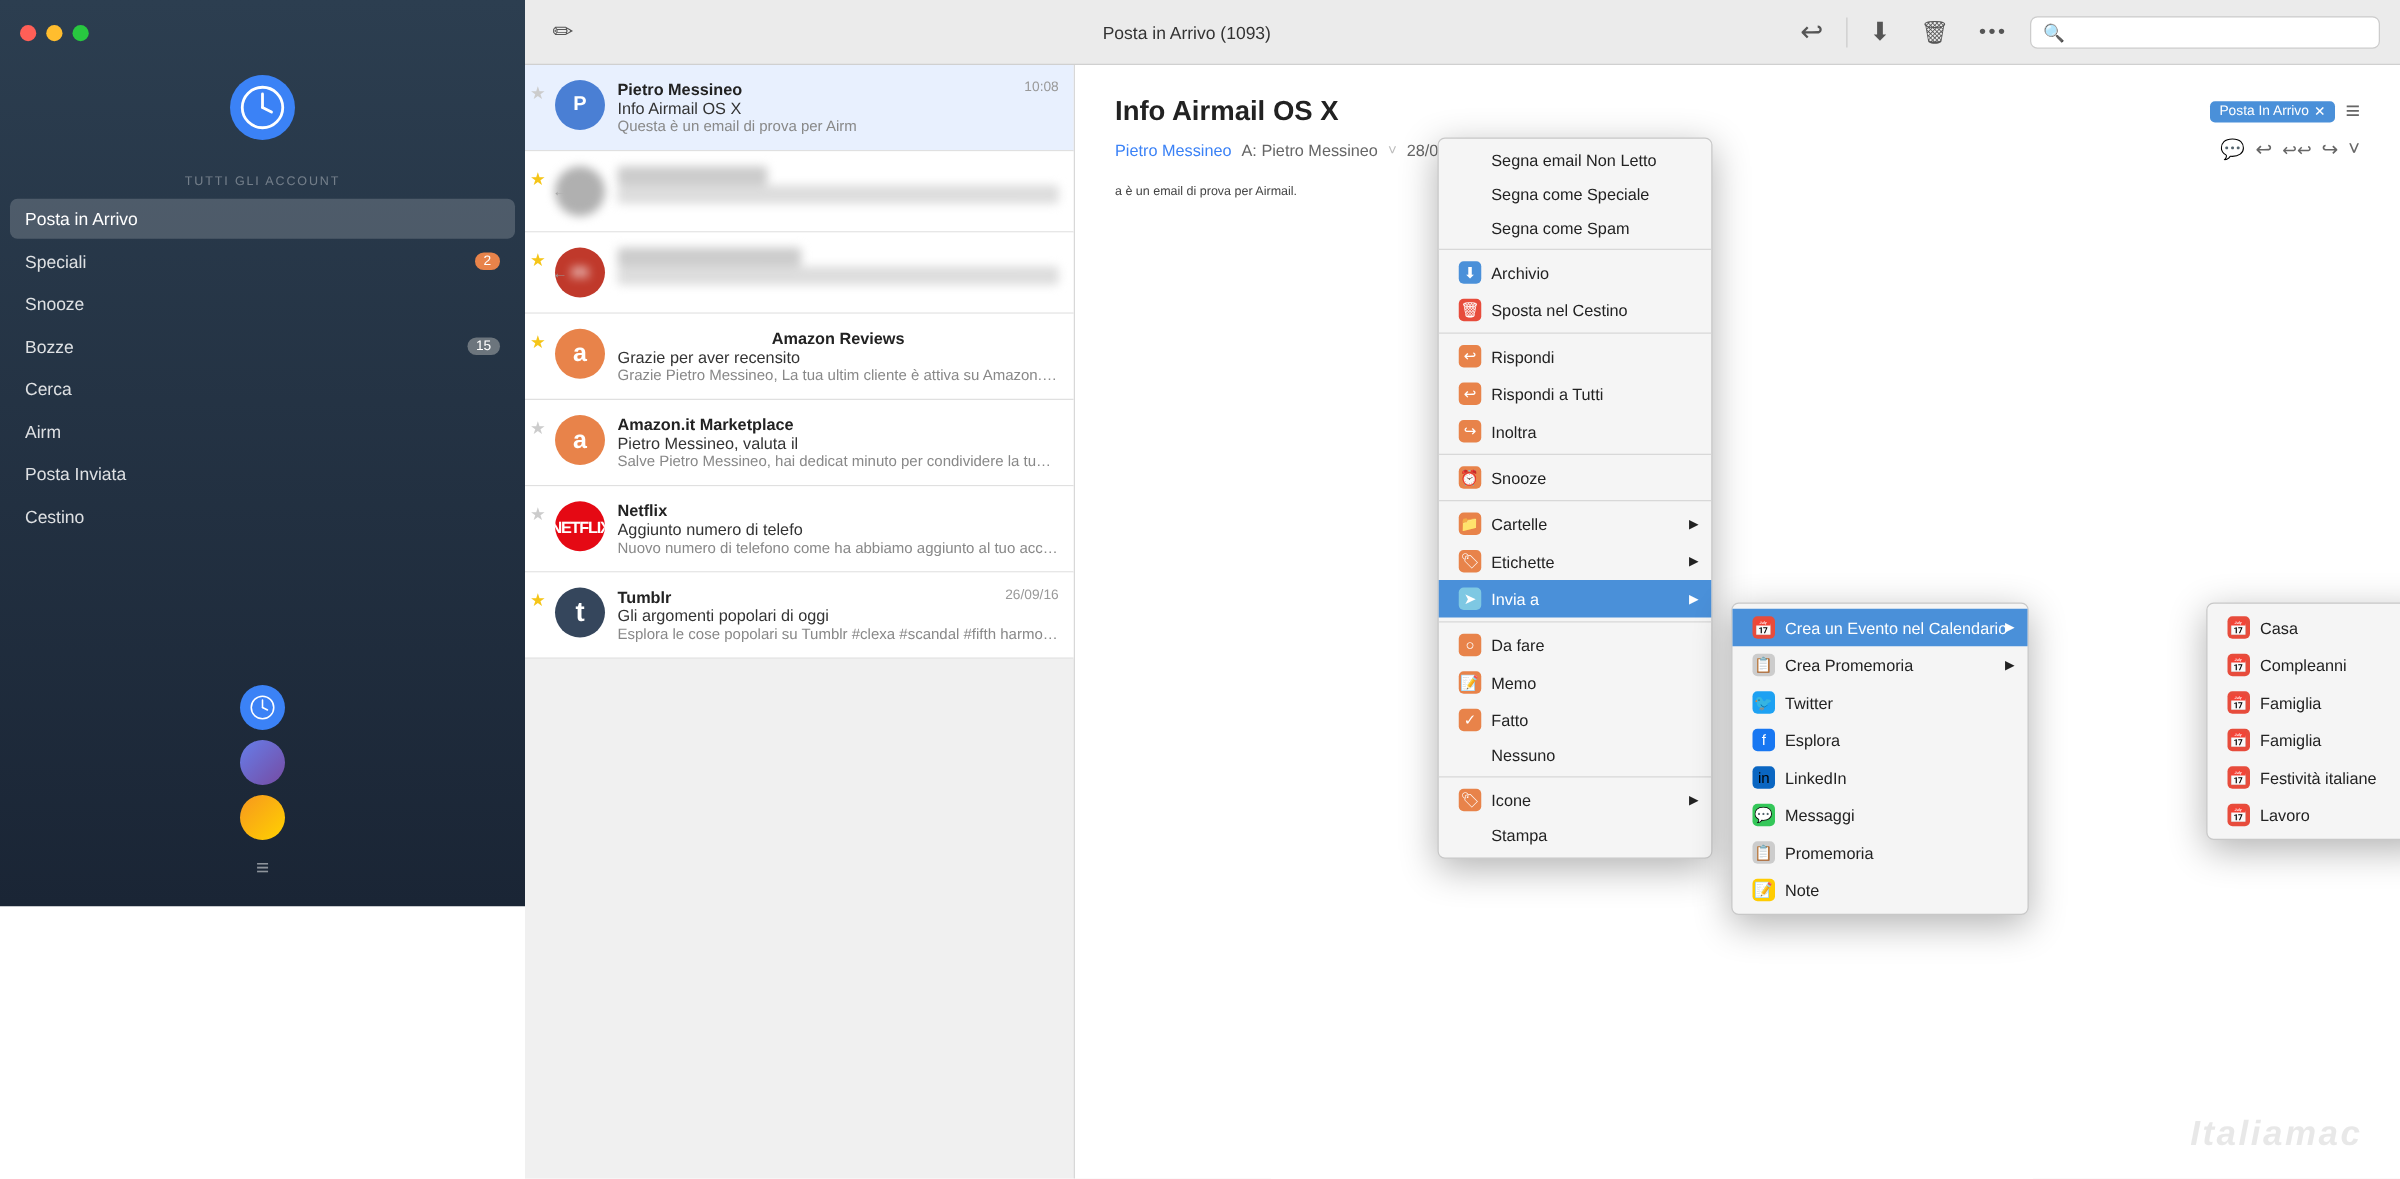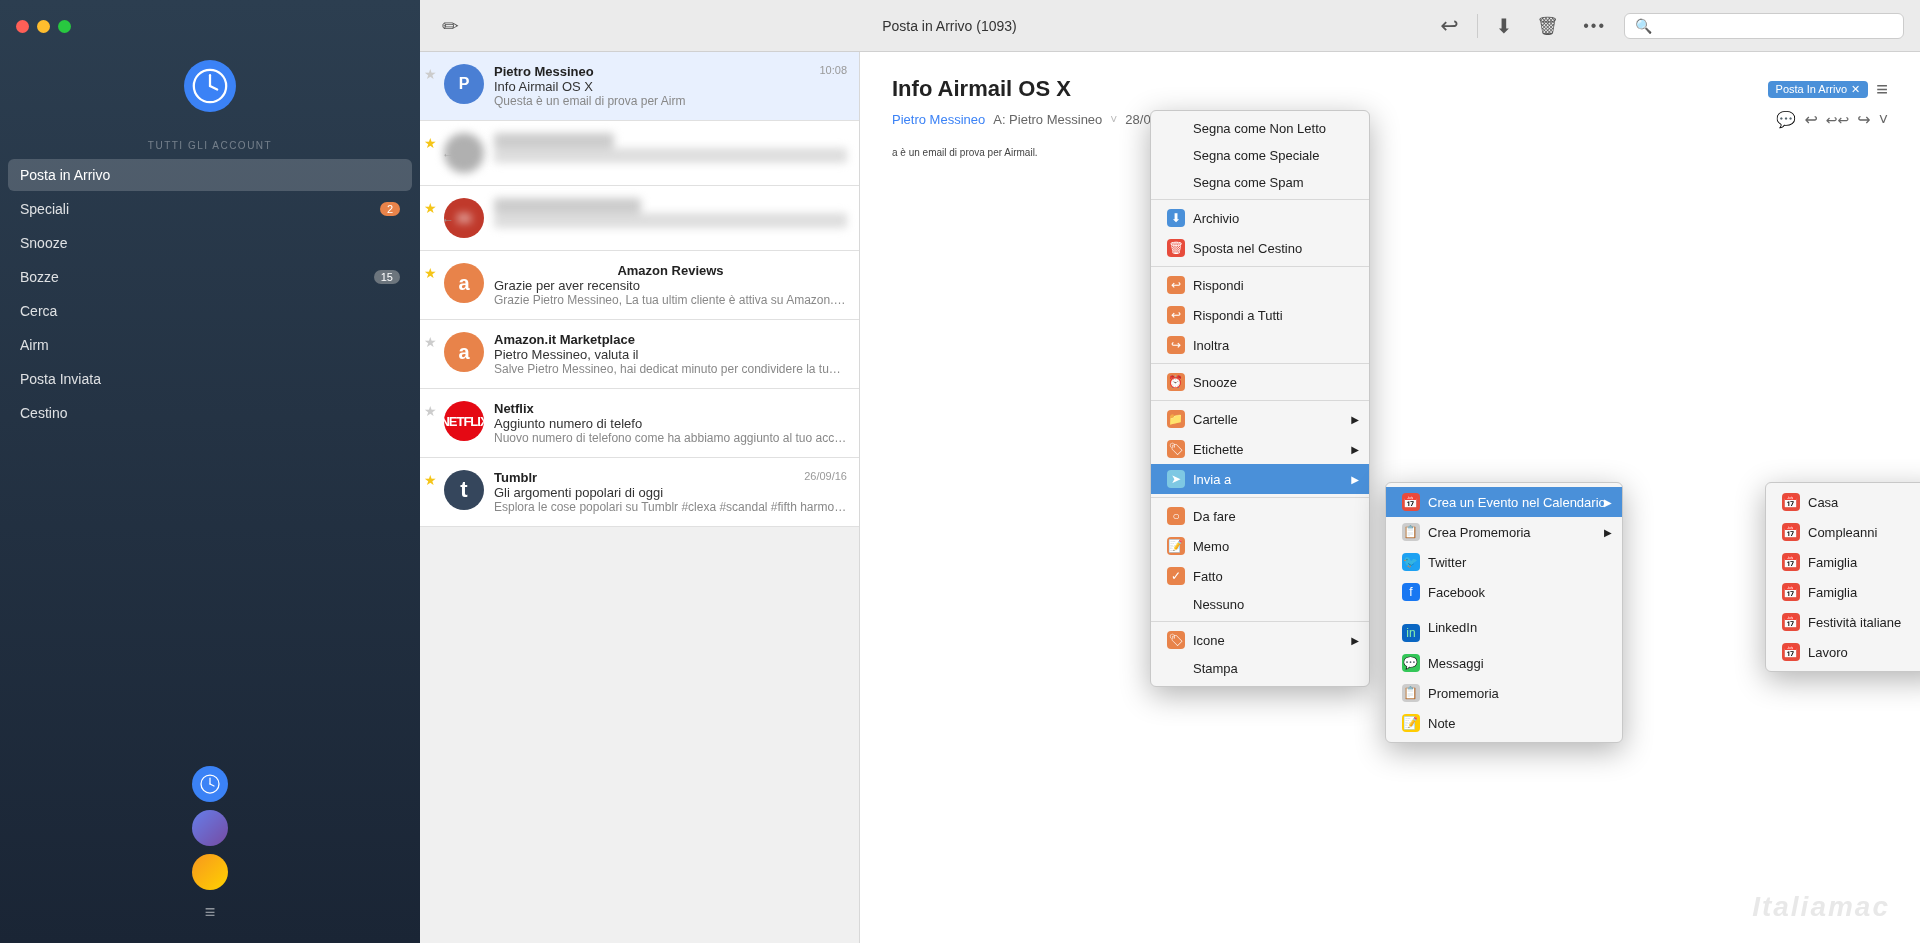--- a/index.html
+++ b/index.html
@@ -398,7 +398,7 @@
 
       <div class="ctx-item">
         <span class="ctx-no-icon"></span>
-        <span>Segna come Non Letto</span>
+        <span>Segna email Non Letto</span>
       </div>
       <div class="ctx-item">
         <span class="ctx-no-icon"></span>

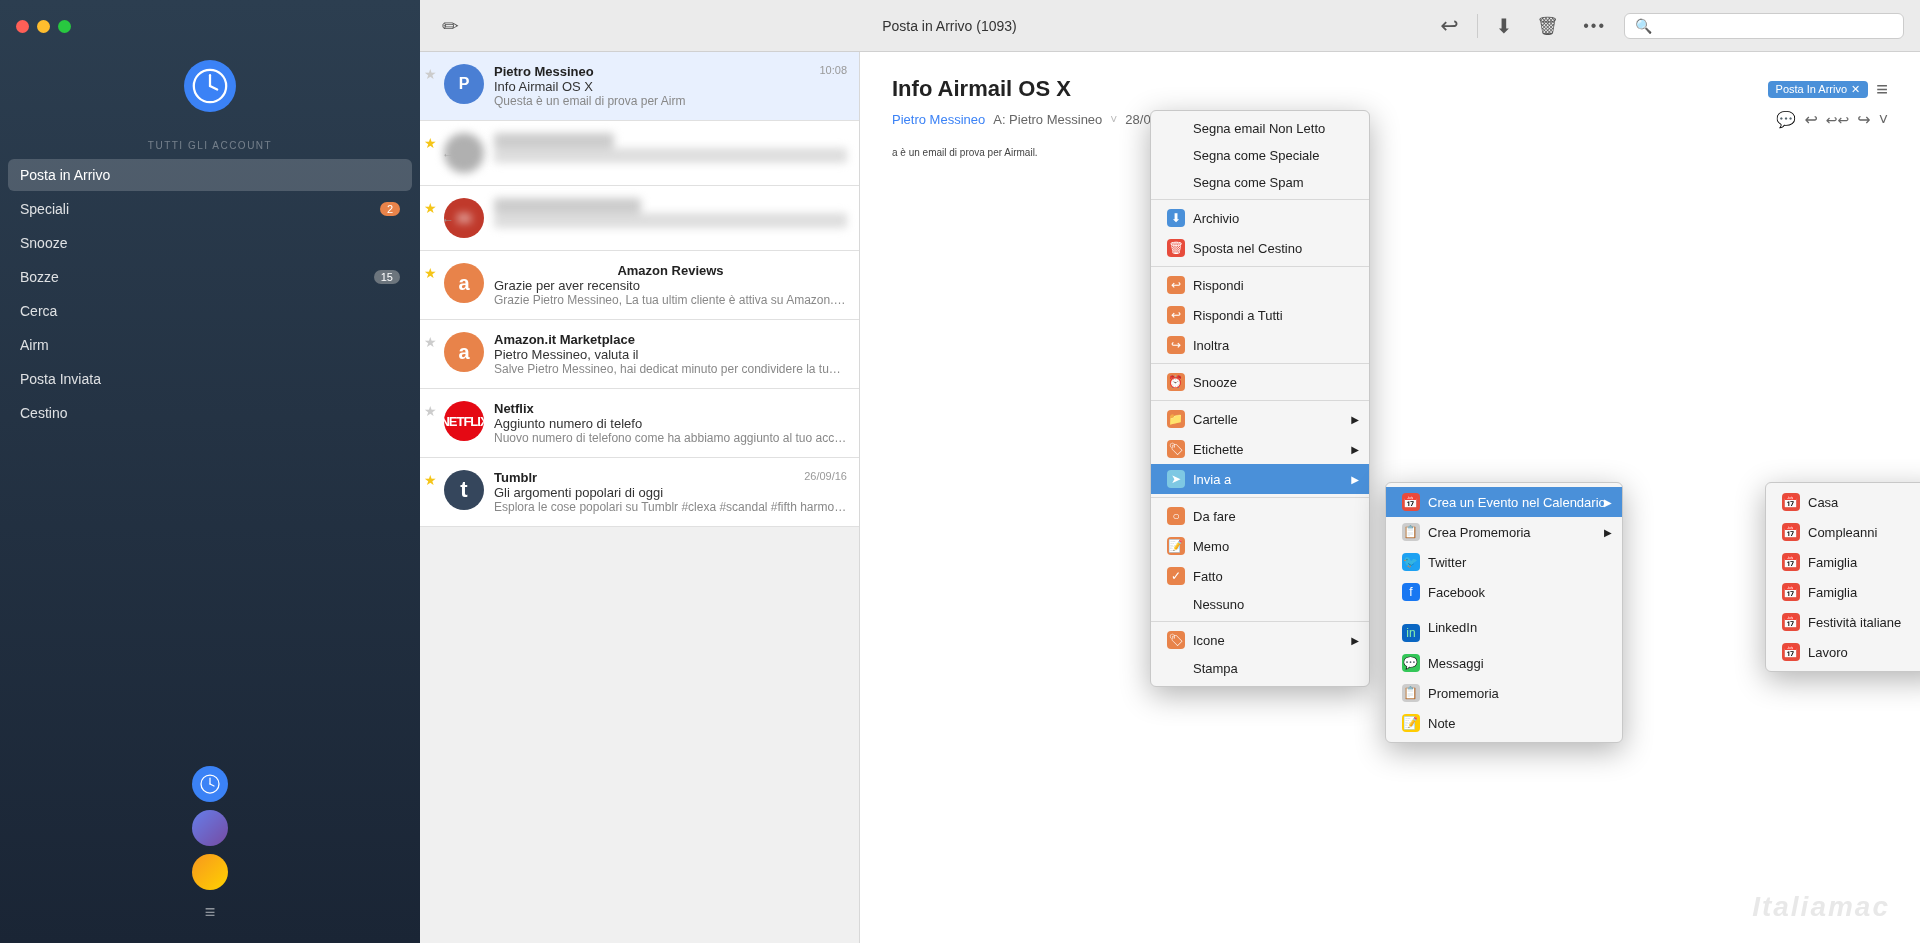--- a/index.html
+++ b/index.html
@@ -8,7 +8,7 @@
     
     .sidebar {
       width: 420px;
-      height: 943px;
+      height: 725px;
       background: linear-gradient(180deg, #2c3e50 0%, #1a2535 100%);
       display: flex;
       flex-direction: column;

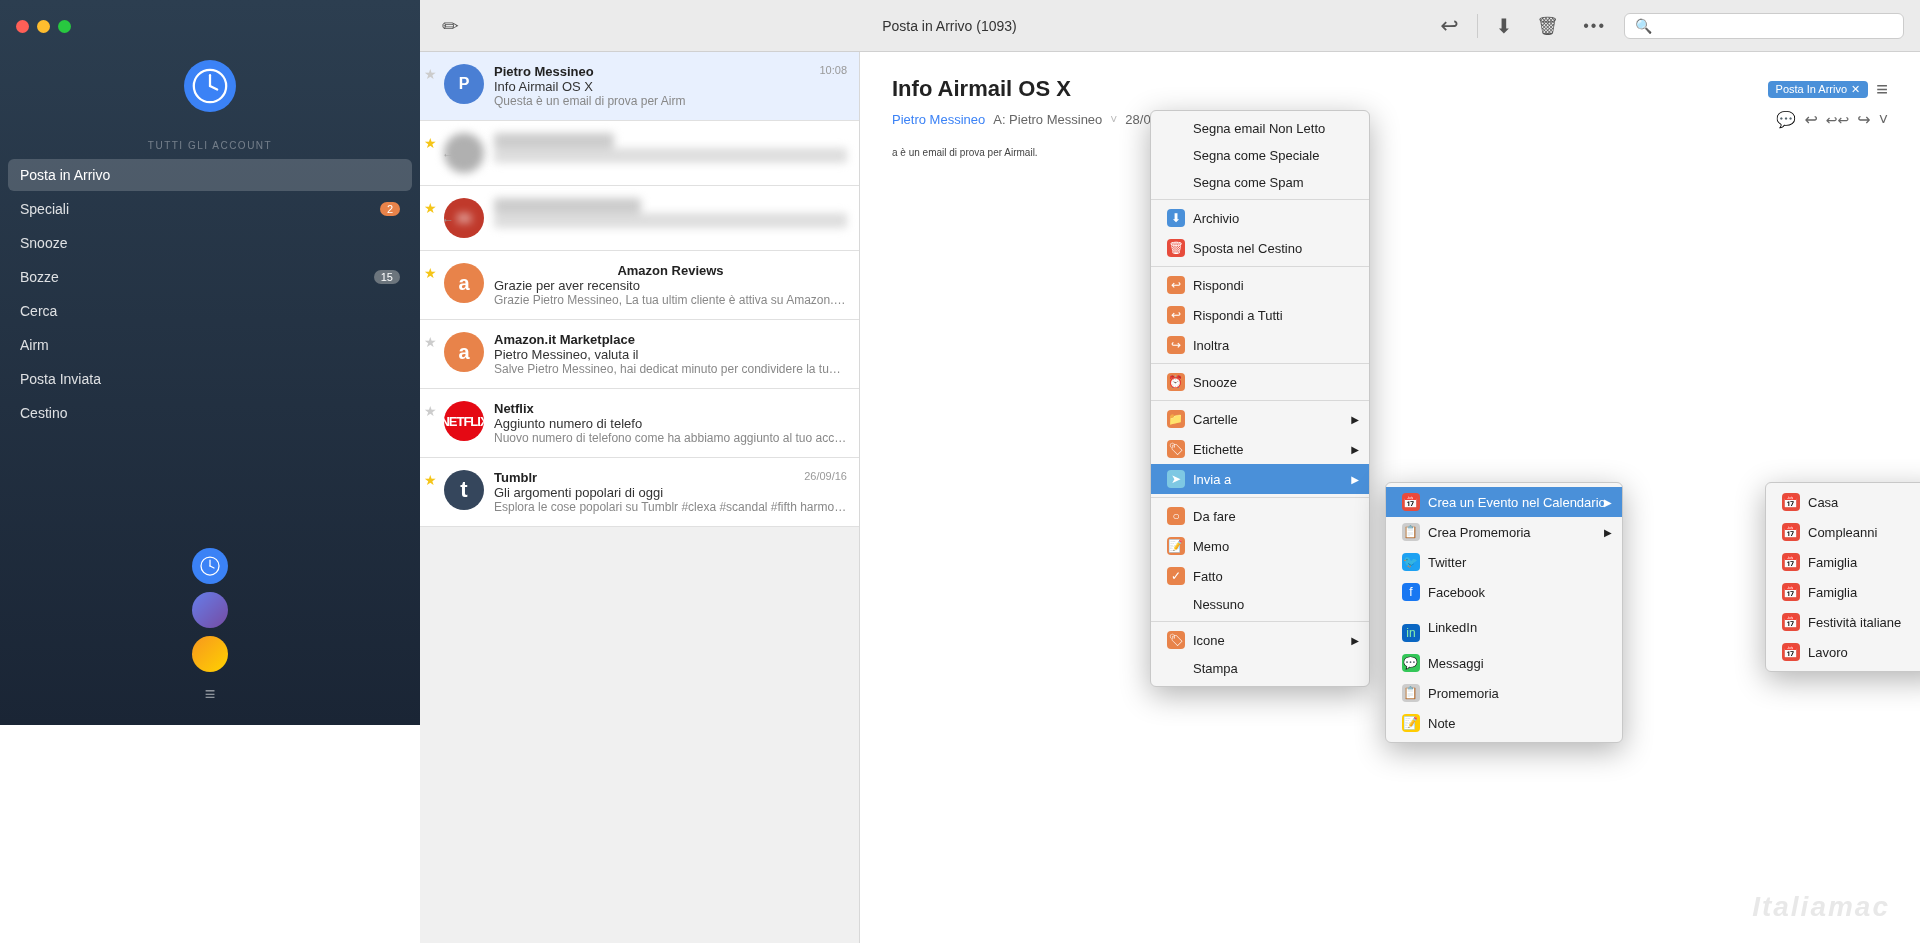--- a/index.html
+++ b/index.html
@@ -497,7 +497,7 @@
       </div>
       <div class="ctx-item">
         <span class="ctx-icon" style="background:#1877f2;color:white;">f</span>
-        <span>Facebook</span>
+        <span>Esplora</span>
       </div>
       <div class="ctx-item">
         <span class="ctx-icon" style="background:#0a66c2;color:#86efac;margin-top:11px;">in</span>

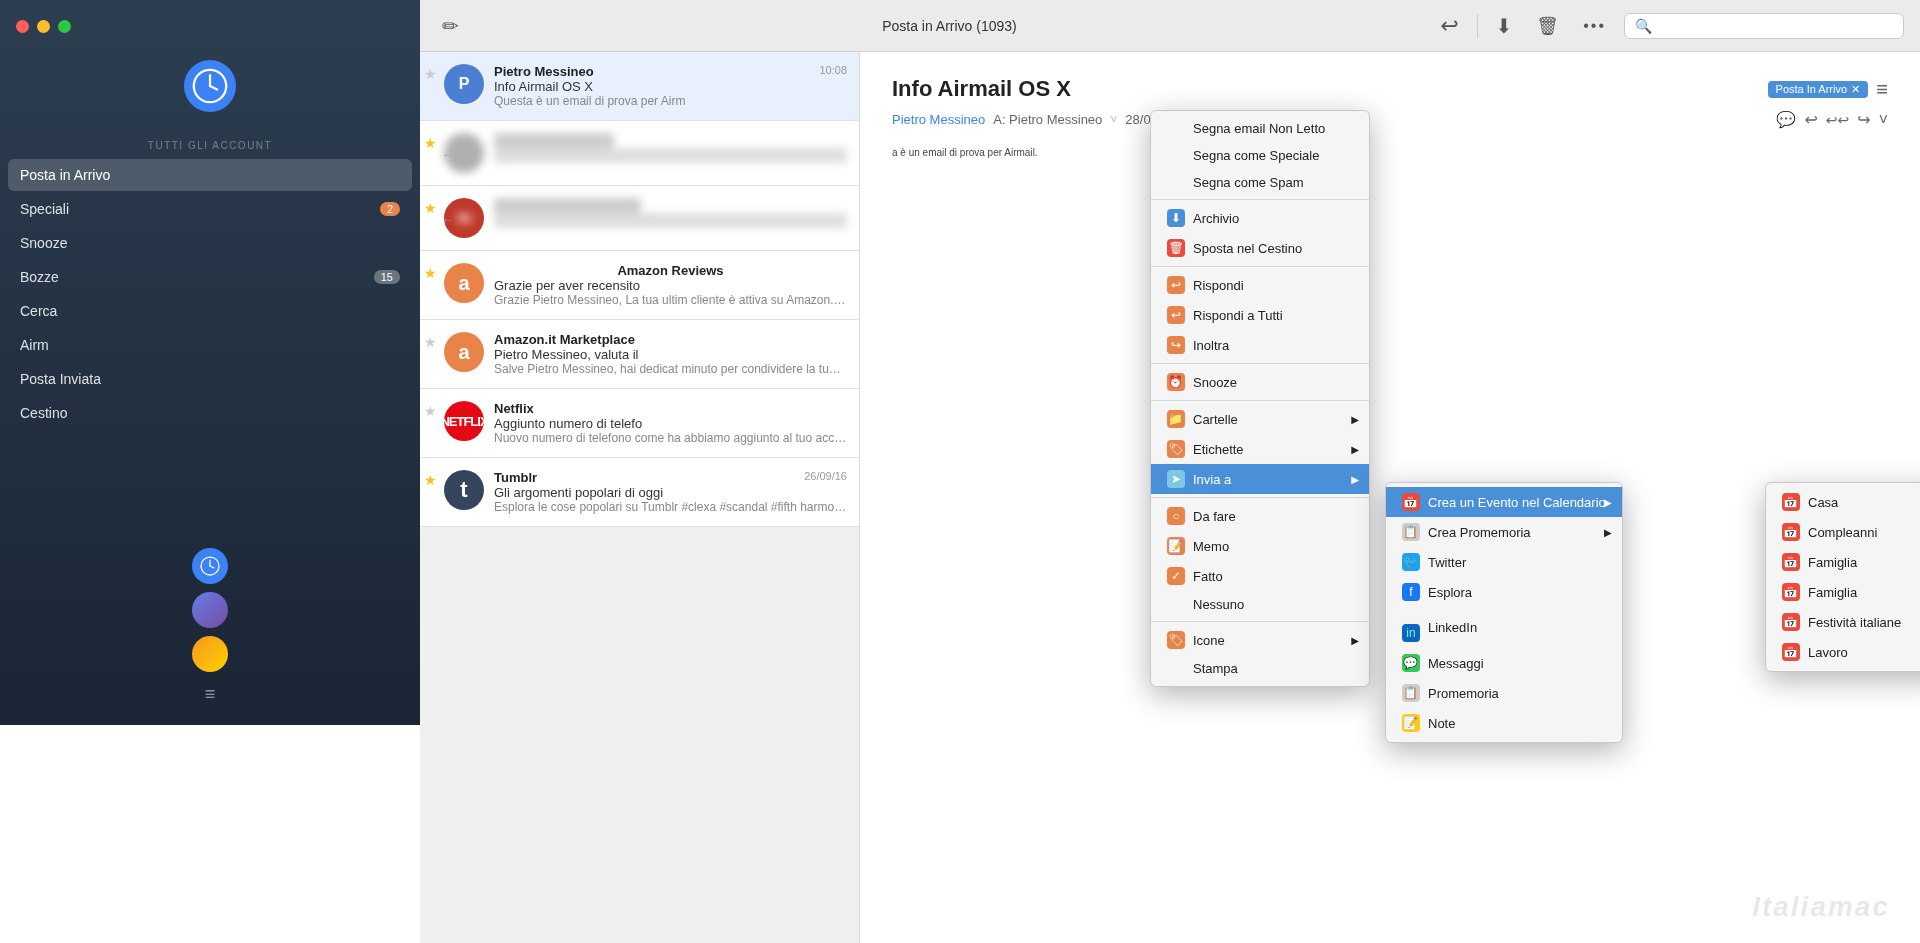--- a/index.html
+++ b/index.html
@@ -500,7 +500,7 @@
         <span>Esplora</span>
       </div>
       <div class="ctx-item">
-        <span class="ctx-icon" style="background:#0a66c2;color:#86efac;margin-top:11px;">in</span>
+        <span class="ctx-icon" style="background:#0a66c2;color:#000000;">in</span>
         <span>LinkedIn</span>
       </div>
       <div class="ctx-item">

